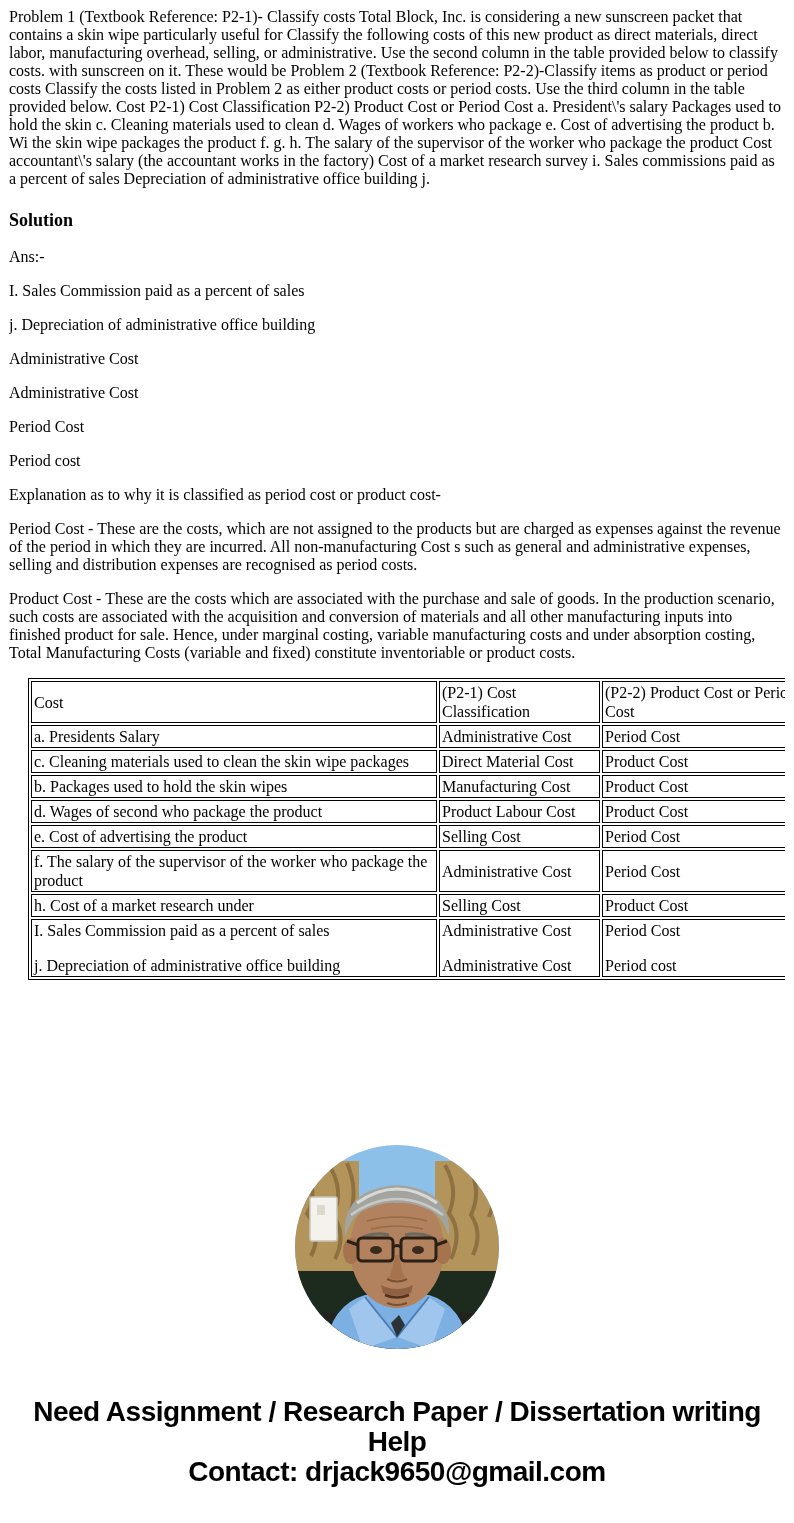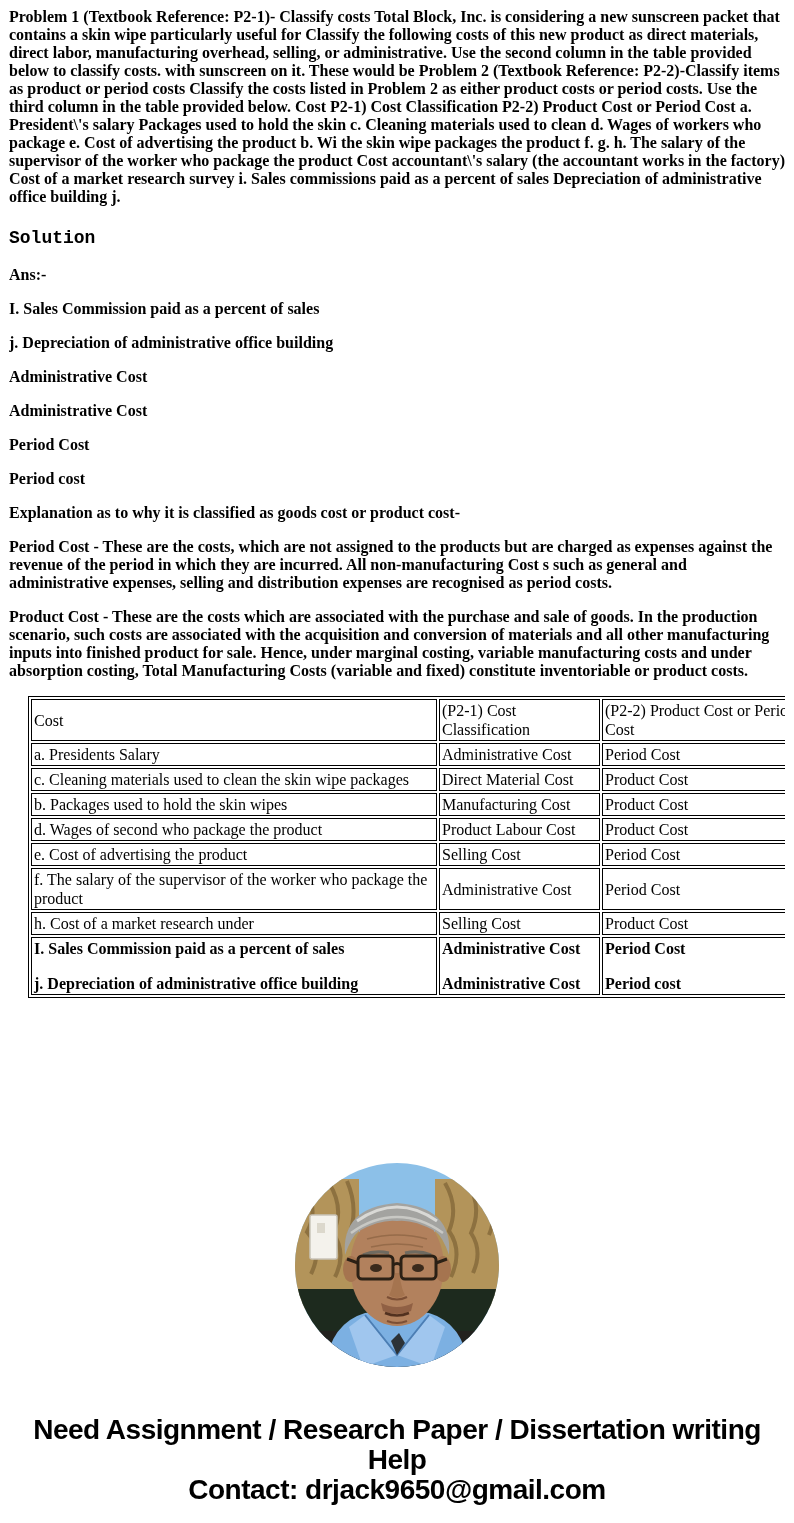--- a/index.html
+++ b/index.html
@@ -12,7 +12,7 @@
     font-size: 16px;
     line-height: 18px;
   }
-  p { margin: 16px 0; font-weight: bold; }
+  p { margin: 16px 0; }
   .problem-para { margin-top: 0; }
   .solution-heading {
     font-family: Liberation Mono, monospace;

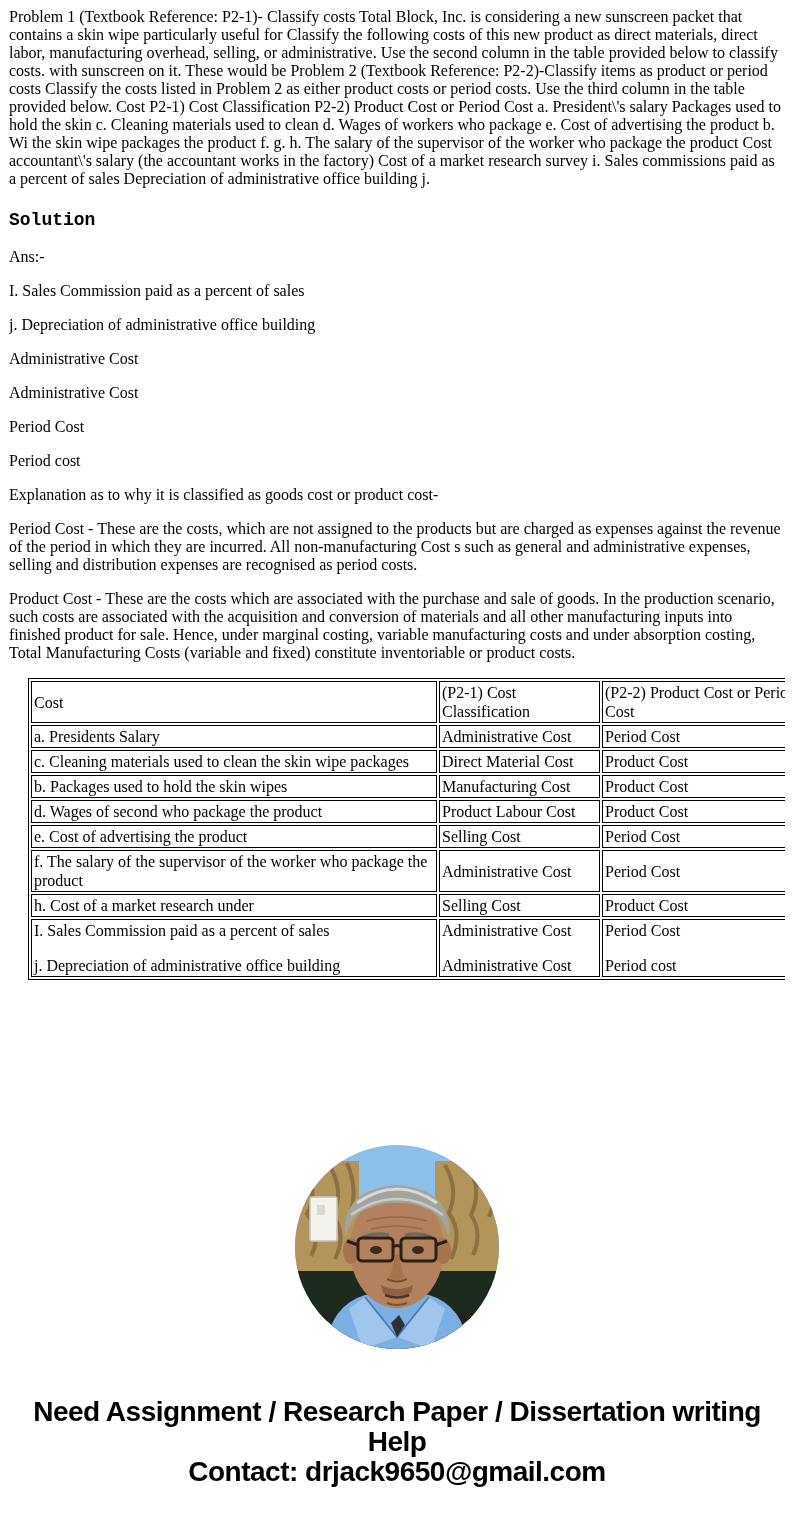--- a/index.html
+++ b/index.html
@@ -15,7 +15,7 @@
   p { margin: 16px 0; }
   .problem-para { margin-top: 0; }
   .solution-heading {
-    font-family: Liberation Mono, monospace;
+    font-family: Liberation Serif, serif;
     font-size: 18px;
     font-weight: bold;
     line-height: 18px;

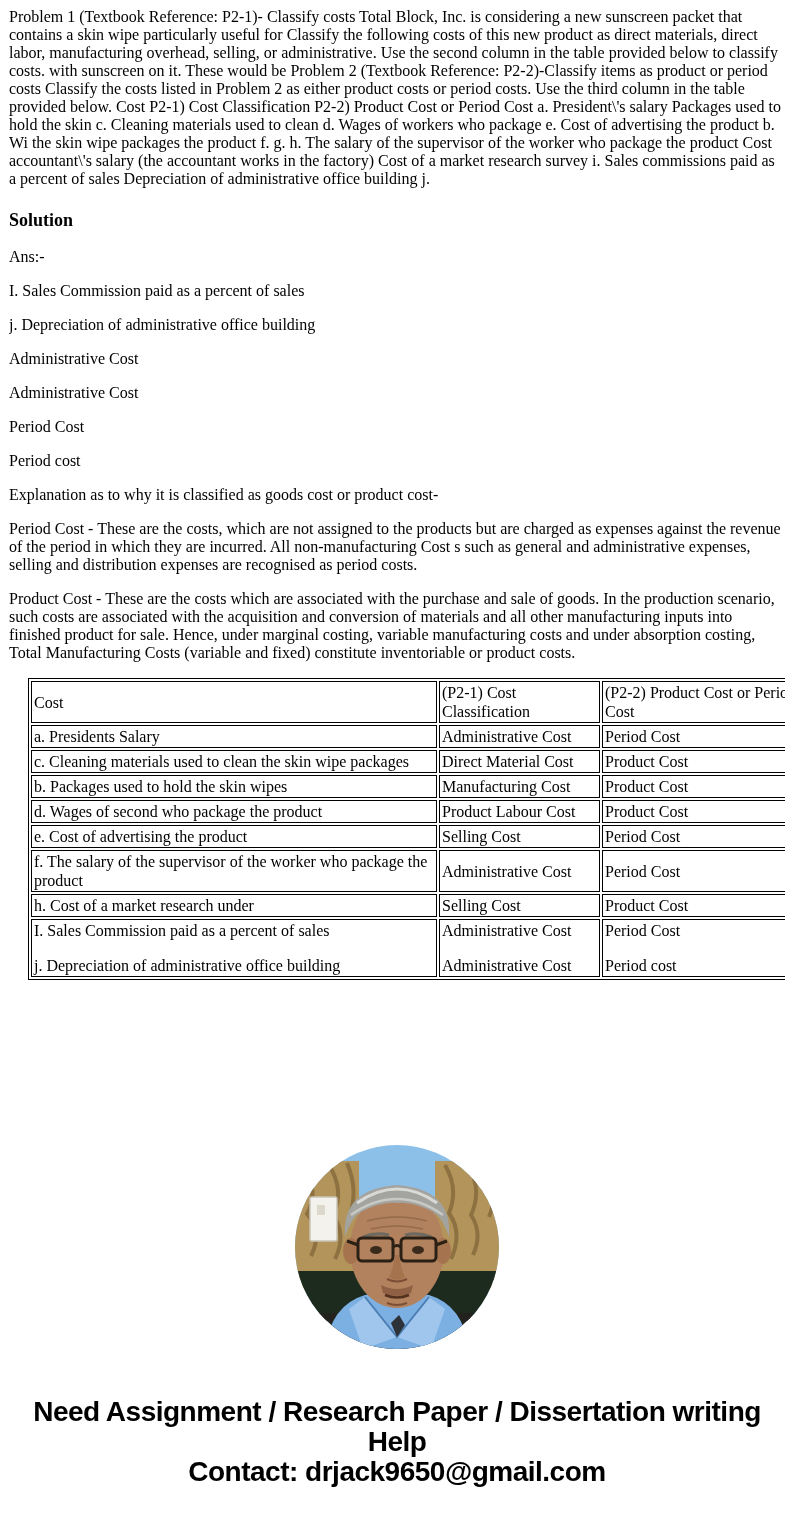--- a/index.html
+++ b/index.html
@@ -71,7 +71,7 @@
 <p>Administrative Cost</p>
 <p>Period Cost</p>
 <p>Period cost</p>
-<p>Explanation as to why it is classified as goods cost or product cost-</p>
+<p>Explanation as to why it is classified as period cost or product cost-</p>
 
 <p>Period Cost - These are the costs, which are not assigned to the products but are charged as expenses against the revenue of the period in which they are incurred. All non-manufacturing Cost s such as general and administrative expenses, selling and distribution expenses are recognised as period costs.</p>
 <p>Product Cost - These are the costs which are associated with the purchase and sale of goods. In the production scenario, such costs are associated with the acquisition and conversion of materials and all other manufacturing inputs into finished product for sale. Hence, under marginal costing, variable manufacturing costs and under absorption costing, Total Manufacturing Costs (variable and fixed) constitute inventoriable or product costs.</p>

